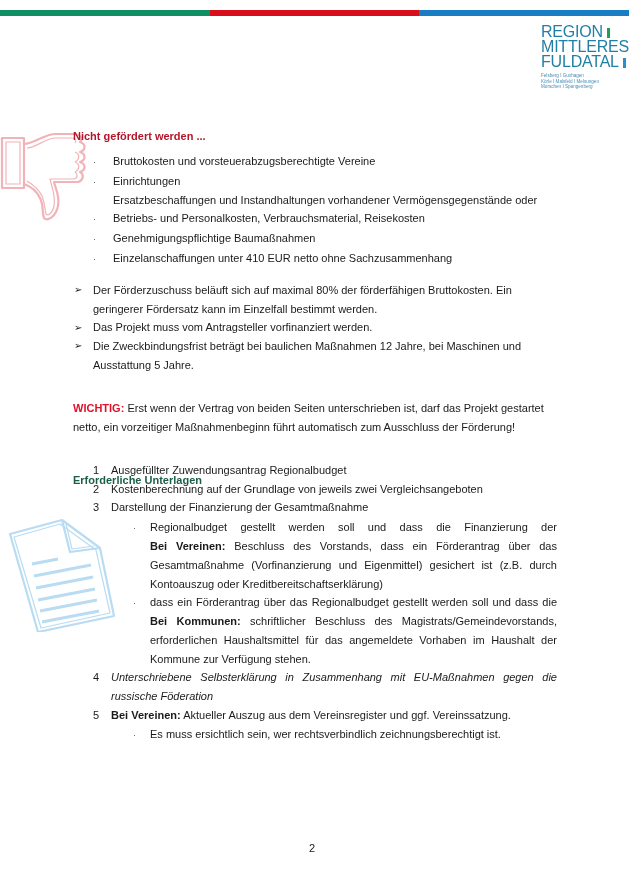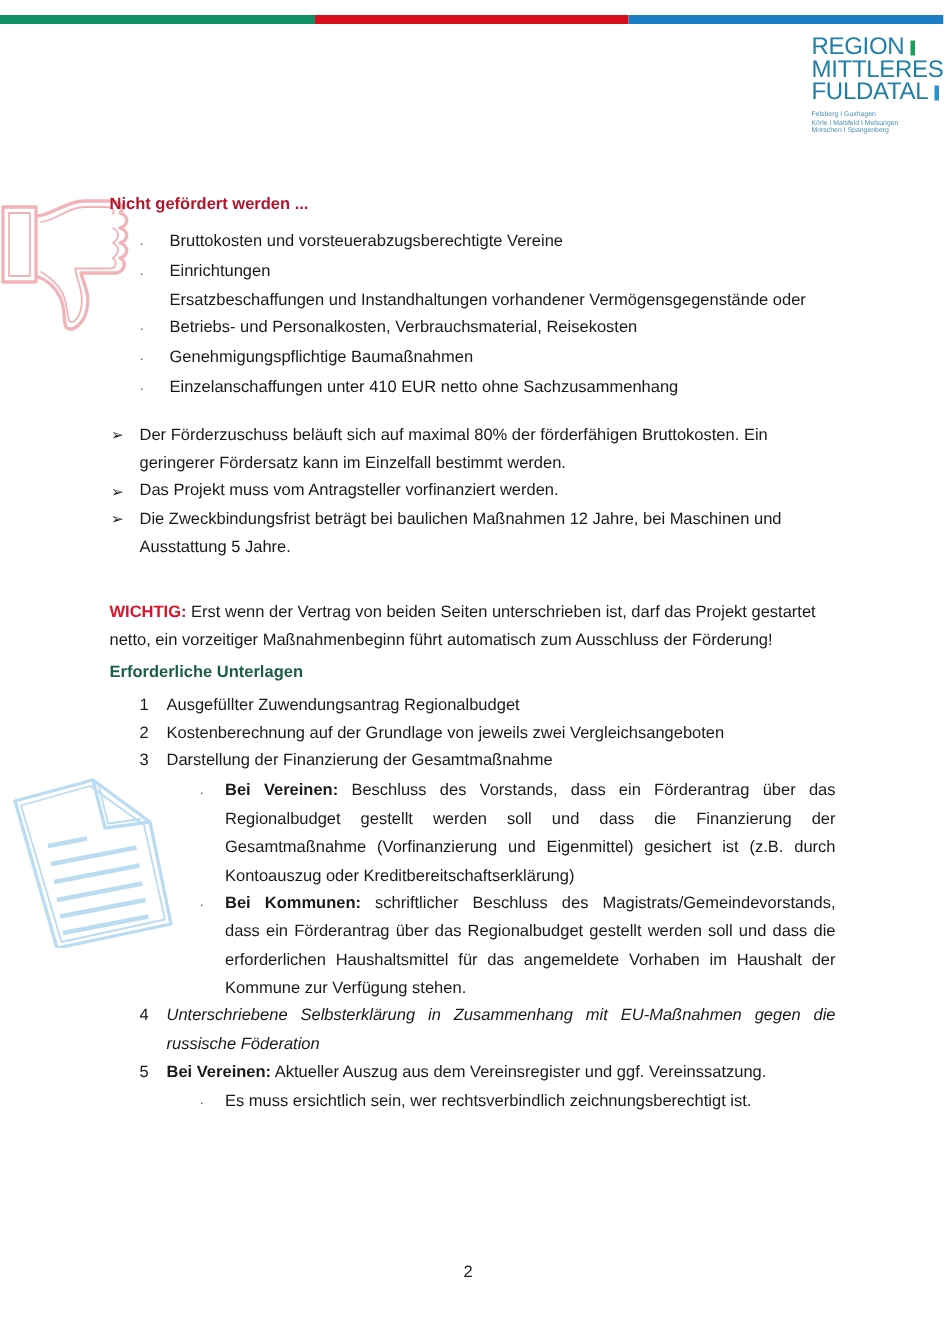--- a/index.html
+++ b/index.html
@@ -19,7 +19,7 @@
 
   .txt { position: absolute; font-size: 11px; line-height: 19px; white-space: nowrap; }
   .h-red { color: #b3162b; font-weight: bold; font-size: 11px; }
-  .h-green { color: #1c5e45; font-weight: bold; font-size: 11px; }
+  .h-green { color: #1c5e45; font-weight: bold; font-size: 11px; margin-top: 32px; }
   .dot { position: absolute; font-size: 9px; color: #555; }
   .arrow { position: absolute; font-size: 10px; }
   .num { position: absolute; font-size: 11px; line-height: 19px; }

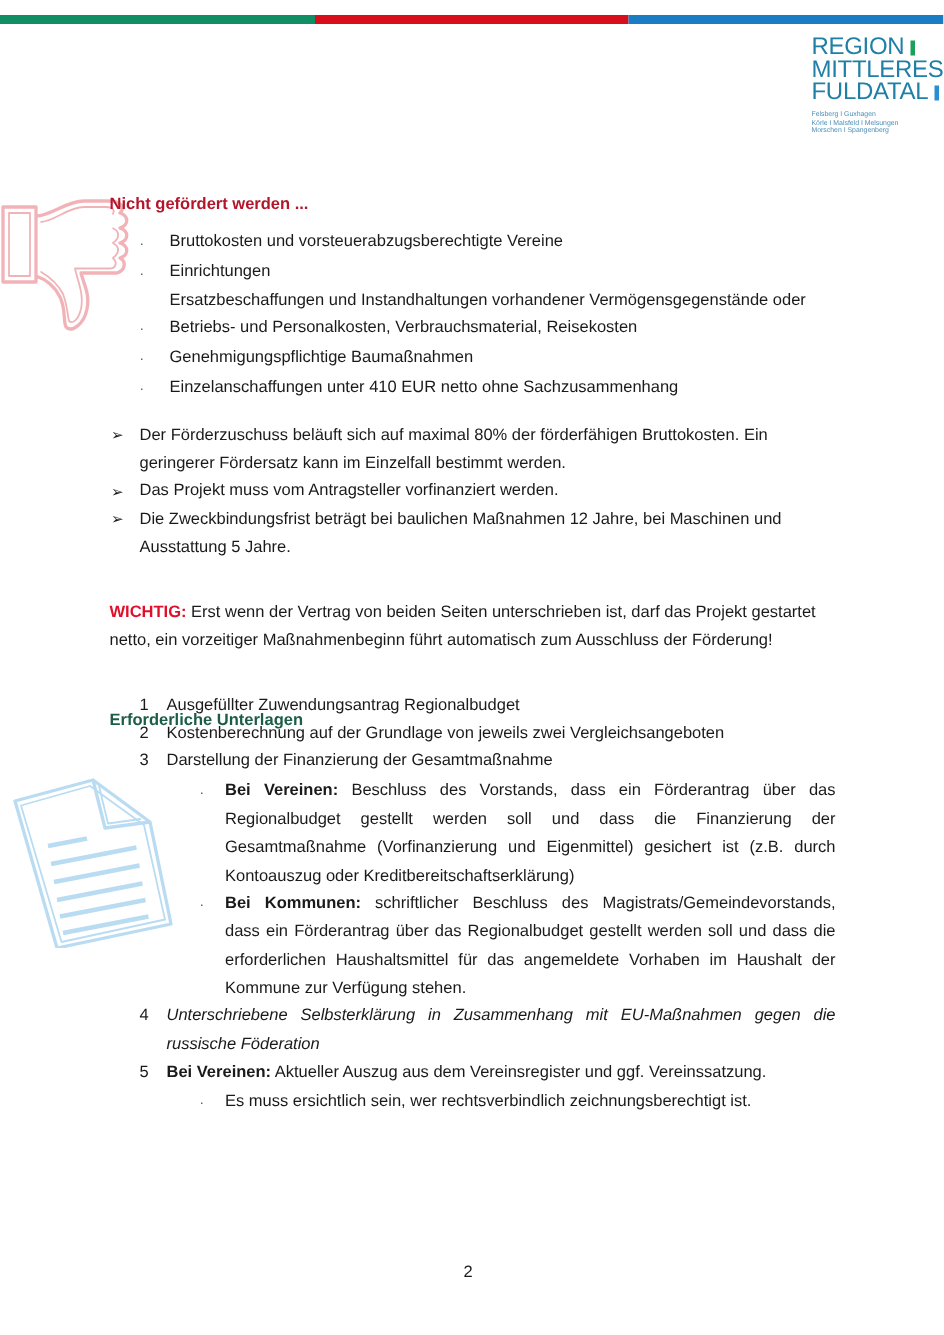--- a/index.html
+++ b/index.html
@@ -124,8 +124,8 @@
 
 <span class="dot" style="left:133px; top:523px;">·</span>
 <div class="justify" style="left:150px; top:518px; width:407px;">
+  <span class="justify-line">Regionalbudget gestellt werden soll und dass die Finanzierung der</span>
   <span class="justify-line"><b>Bei Vereinen:</b><span> Beschluss des Vorstands, dass ein Förderantrag über das</span></span>
-  <span class="justify-line">Regionalbudget gestellt werden soll und dass die Finanzierung der</span>
   <span class="justify-line">Gesamtmaßnahme (Vorfinanzierung und Eigenmittel) gesichert ist (z.B. durch</span>
   <span class="justify-line" style="text-align-last:left;">Kontoauszug oder Kreditbereitschaftserklärung)</span>
 </div>

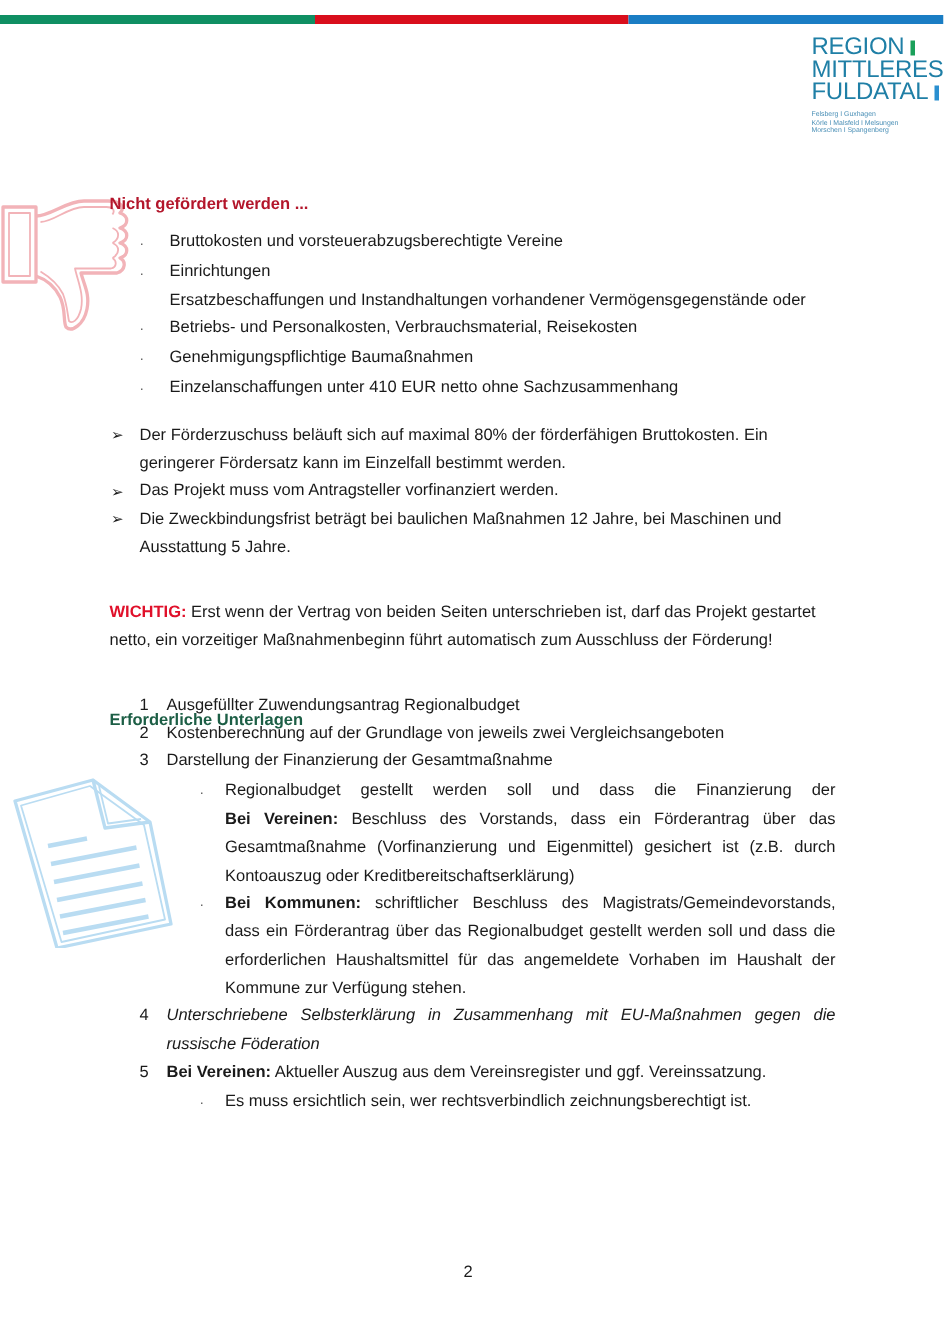--- a/index.html
+++ b/index.html
@@ -132,8 +132,8 @@
 
 <span class="dot" style="left:133px; top:598px;">·</span>
 <div class="justify" style="left:150px; top:593px; width:407px;">
+  <span class="justify-line">dass ein Förderantrag über das Regionalbudget gestellt werden soll und dass die</span>
   <span class="justify-line"><b>Bei Kommunen:</b><span> schriftlicher Beschluss des Magistrats/Gemeindevorstands,</span></span>
-  <span class="justify-line">dass ein Förderantrag über das Regionalbudget gestellt werden soll und dass die</span>
   <span class="justify-line">erforderlichen Haushaltsmittel für das angemeldete Vorhaben im Haushalt der</span>
   <span class="justify-line" style="text-align-last:left;">Kommune zur Verfügung stehen.</span>
 </div>

